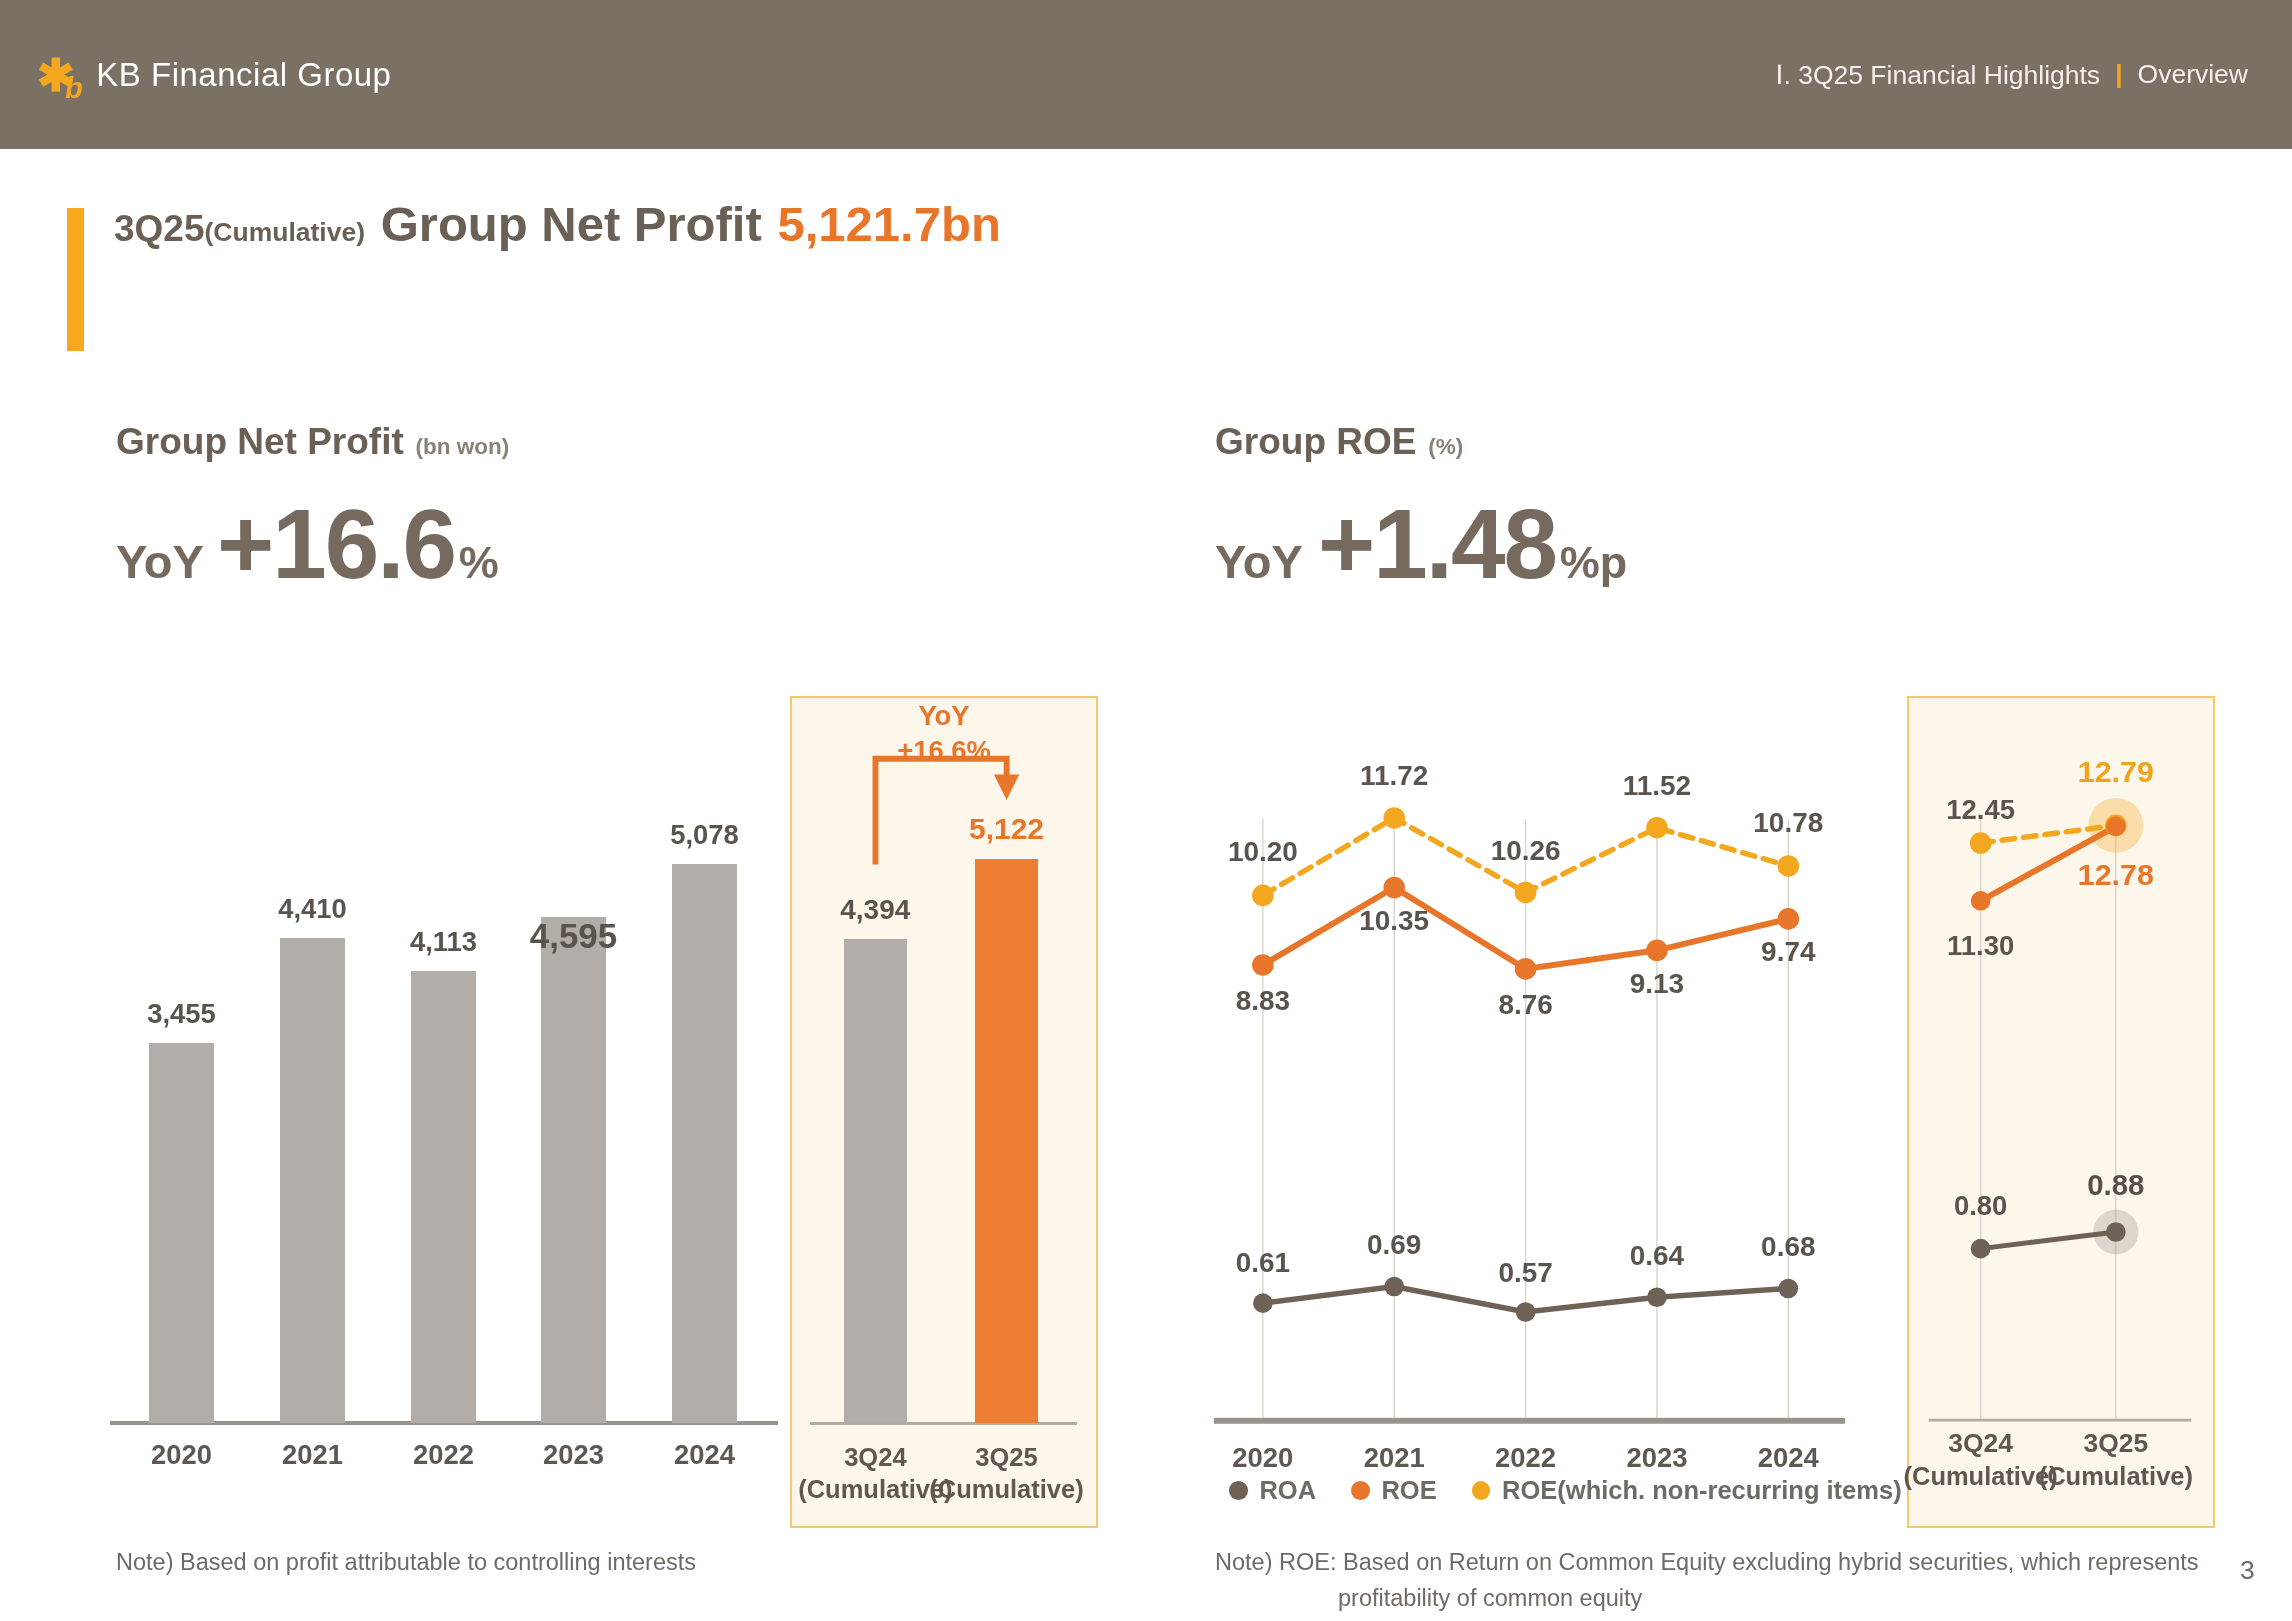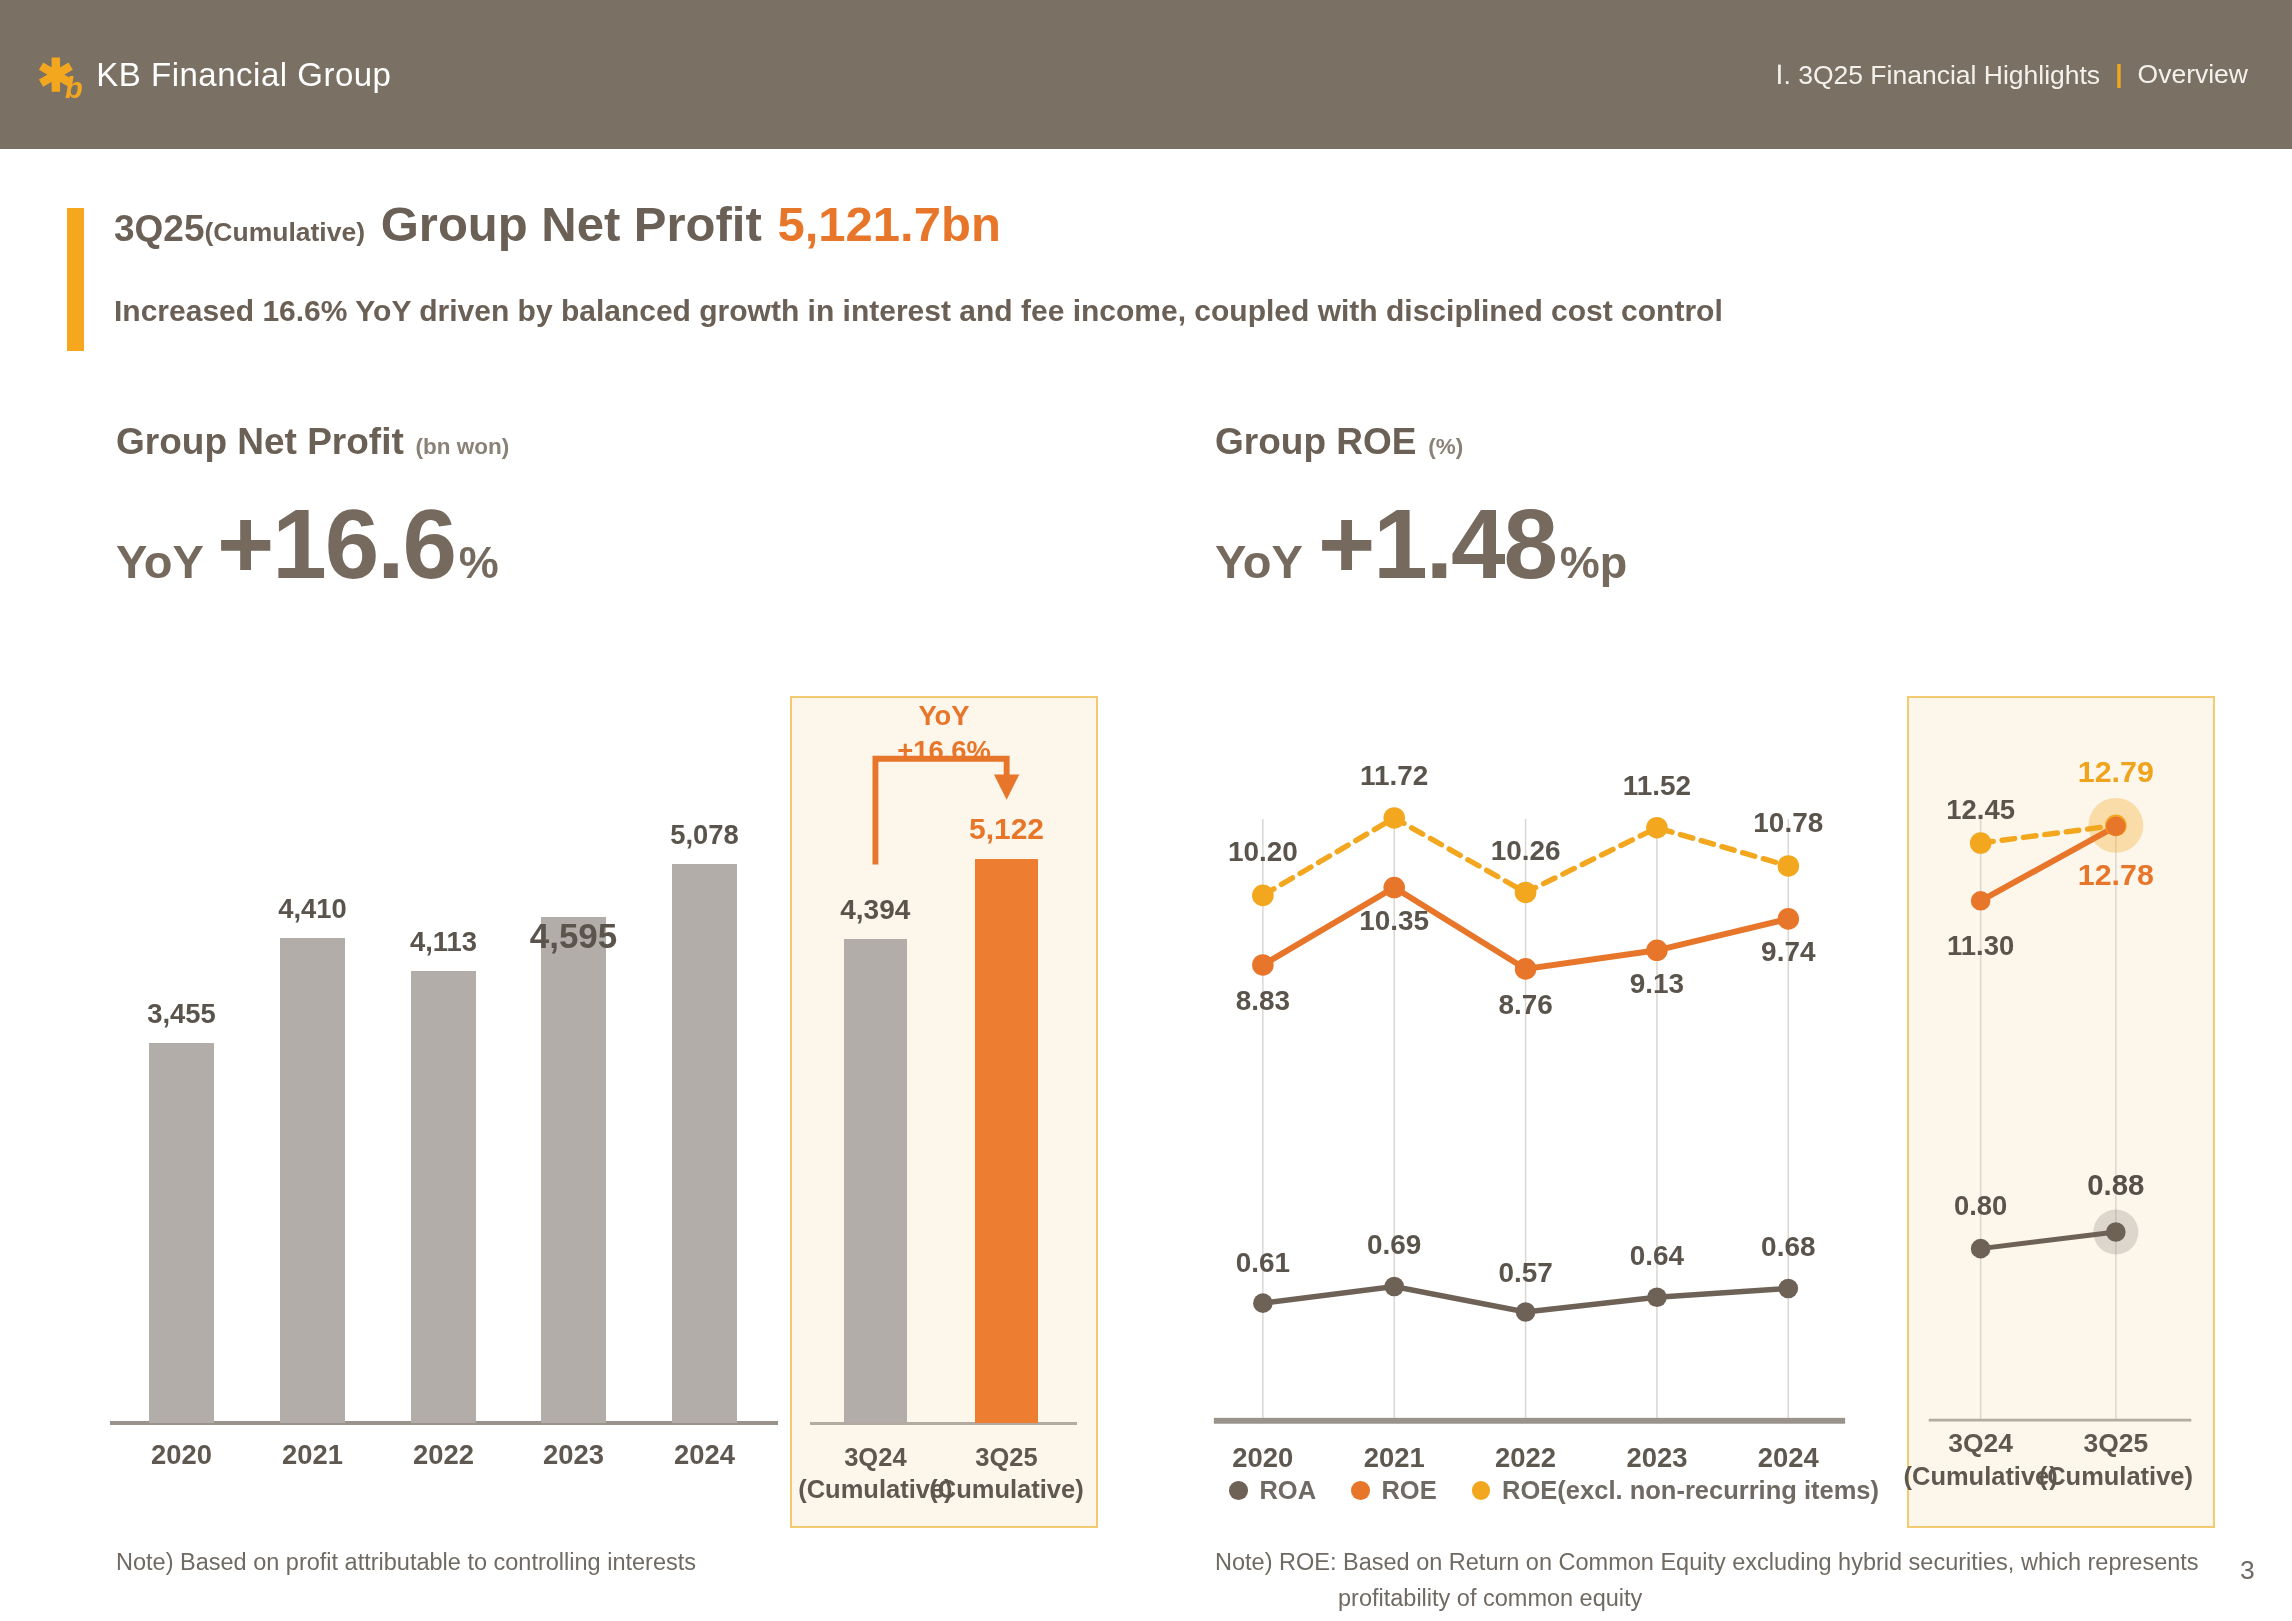--- a/index.html
+++ b/index.html
@@ -35,7 +35,6 @@
     <span style="font-size:49px;font-weight:700;color:#6B6055;margin-left:15.7px;">Group Net Profit</span>
     <span style="font-size:49px;font-weight:700;color:#E8762A;margin-left:15.7px;">5,121.7bn</span>
   </div>
-  <div class="abs" style="left:114px;top:294px;font-size:30px;font-weight:600;color:#6B6055;white-space:nowrap;">Increased 16.6% YoY driven by balanced growth in interest and fee income, coupled with disciplined cost control</div>
 
   <div class="abs" style="left:116px;top:421px;display:flex;align-items:baseline;">
     <span style="font-size:37px;font-weight:700;color:#6B6055;">Group Net Profit</span>

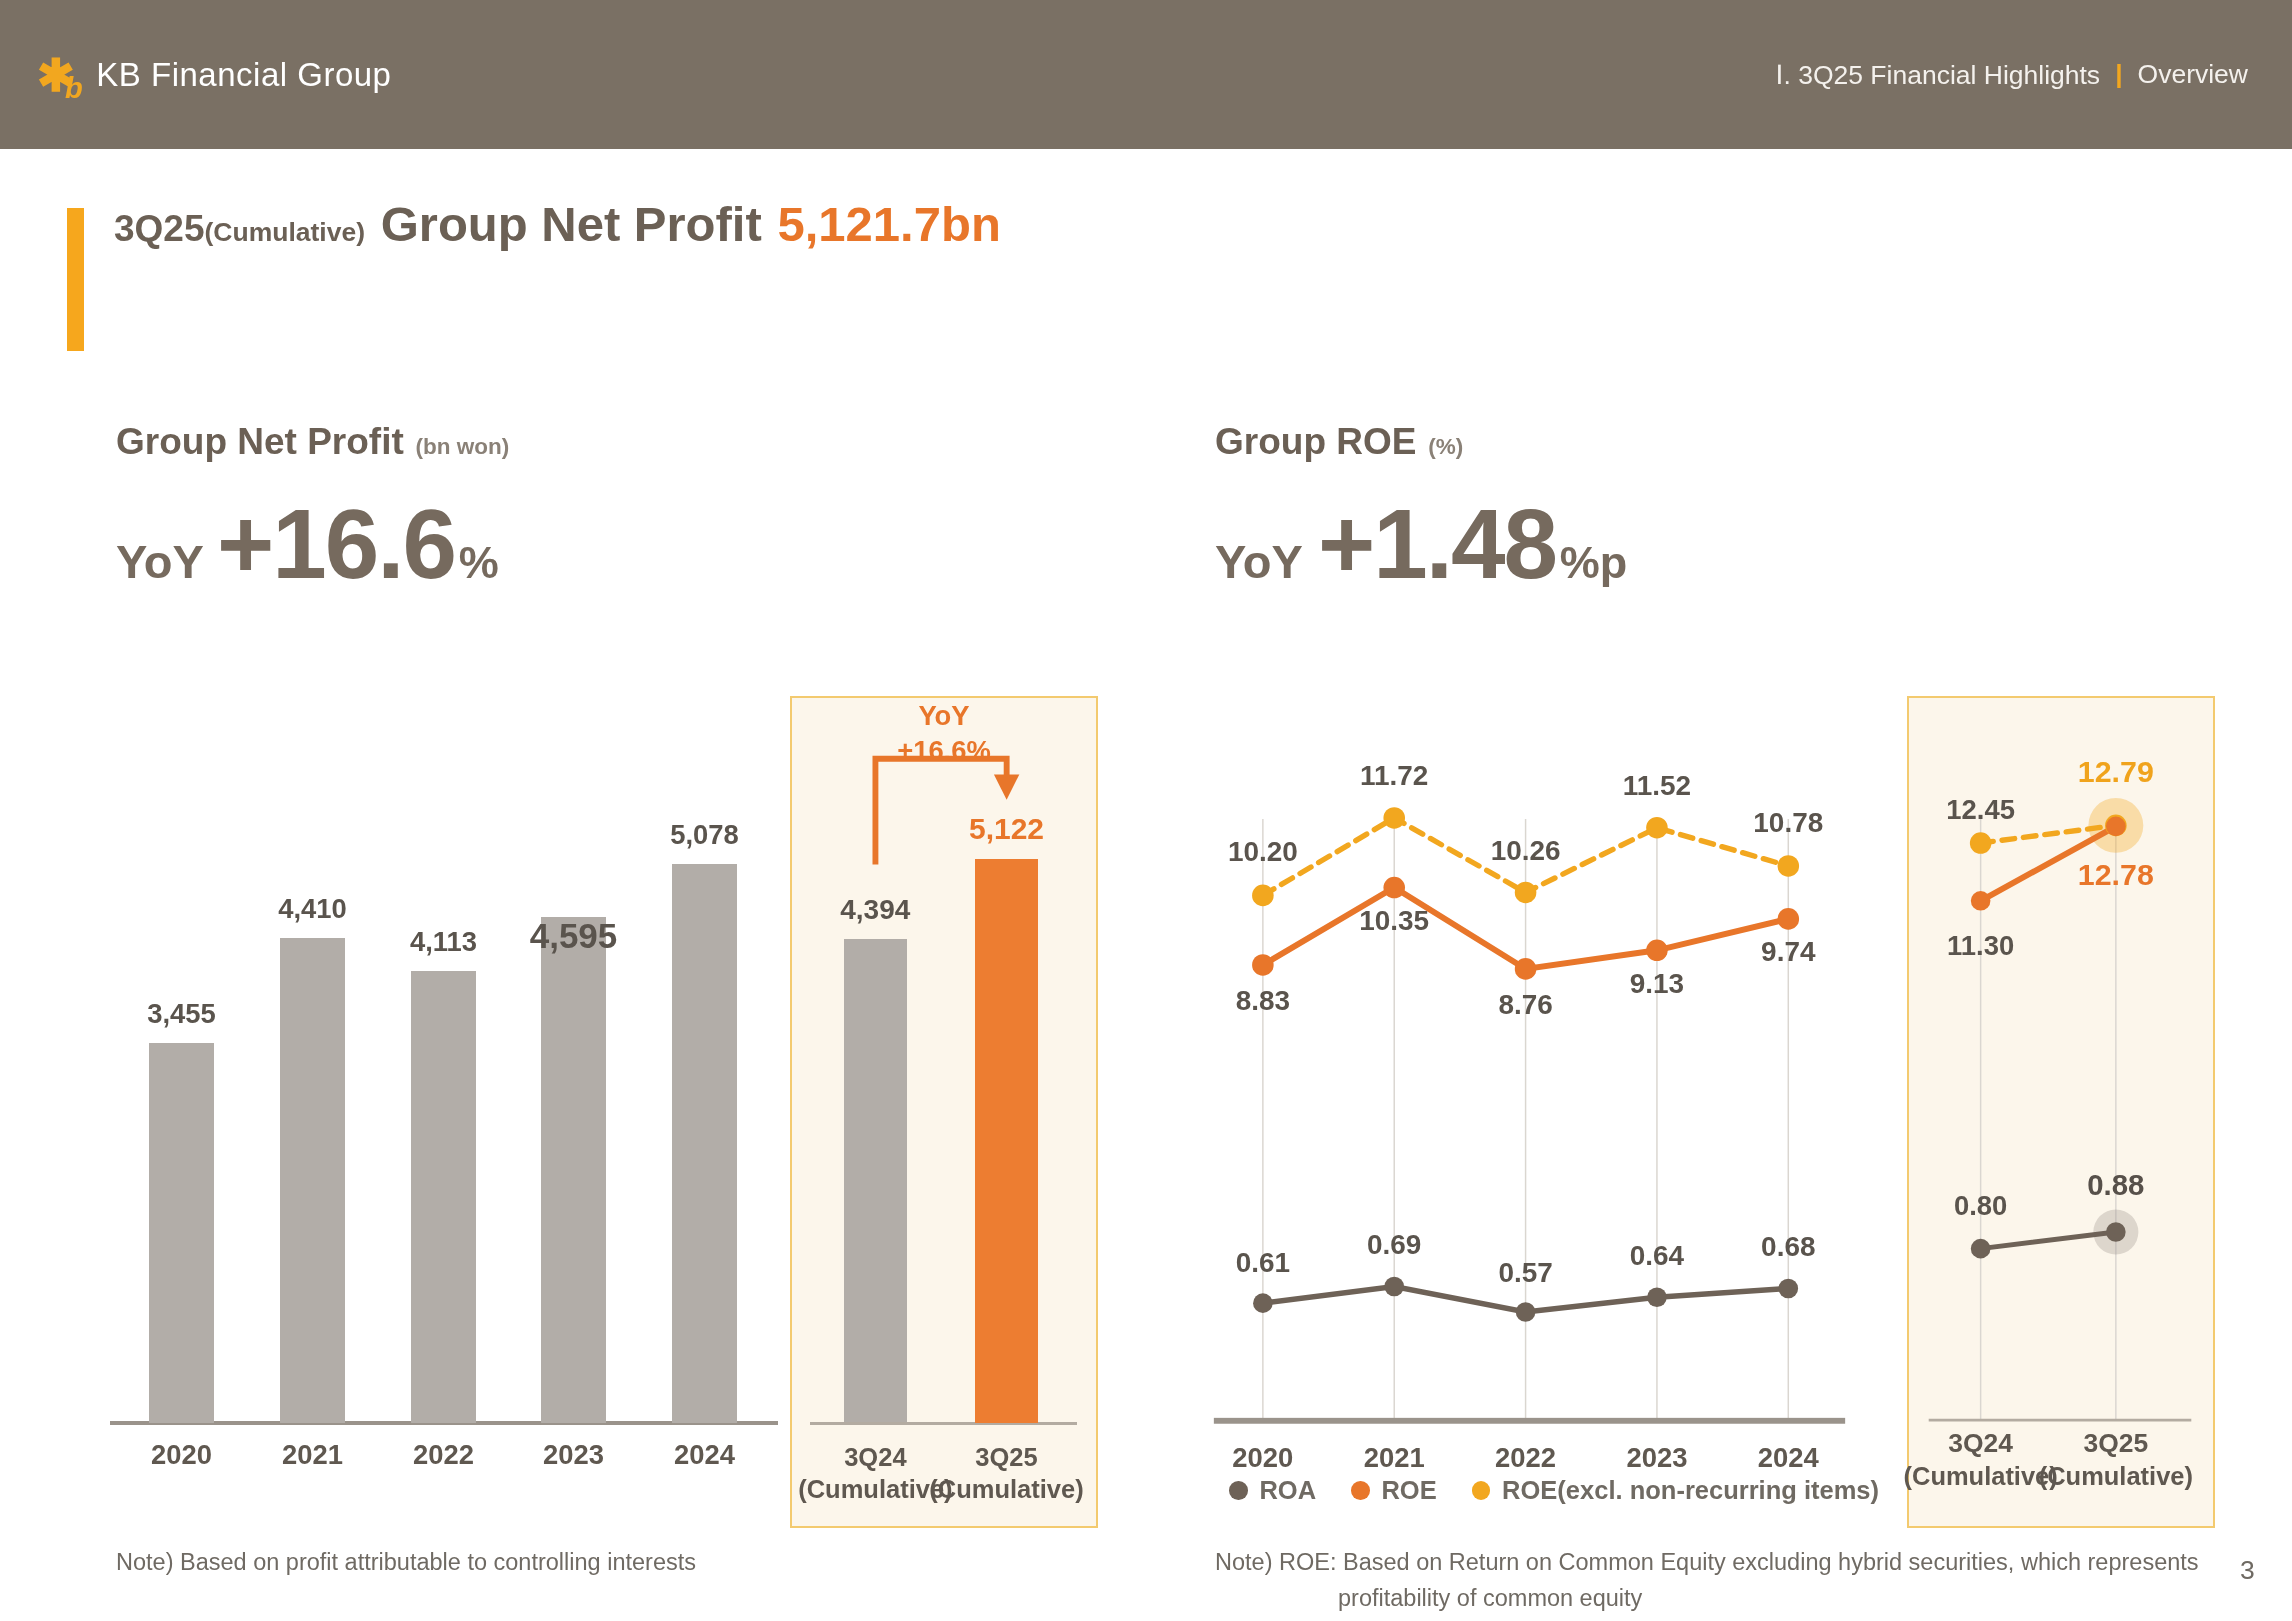--- a/index.html
+++ b/index.html
@@ -134,7 +134,7 @@
       </div>
       <div style="display: flex; align-items: center; gap: 11.8px;">
         <div style="width: 18.6px; height: 18.6px; border-radius: 50%; background: rgb(242, 167, 31);"></div>
-        <div style="font-size: 25.5px; font-weight: 600; color: rgb(111, 106, 99);">ROE(excl. non-recurring items)</div>
+        <div style="font-size: 25.5px; font-weight: 600; color: rgb(111, 106, 99);">ROE(which. non-recurring items)</div>
       </div>
     </div>
 

